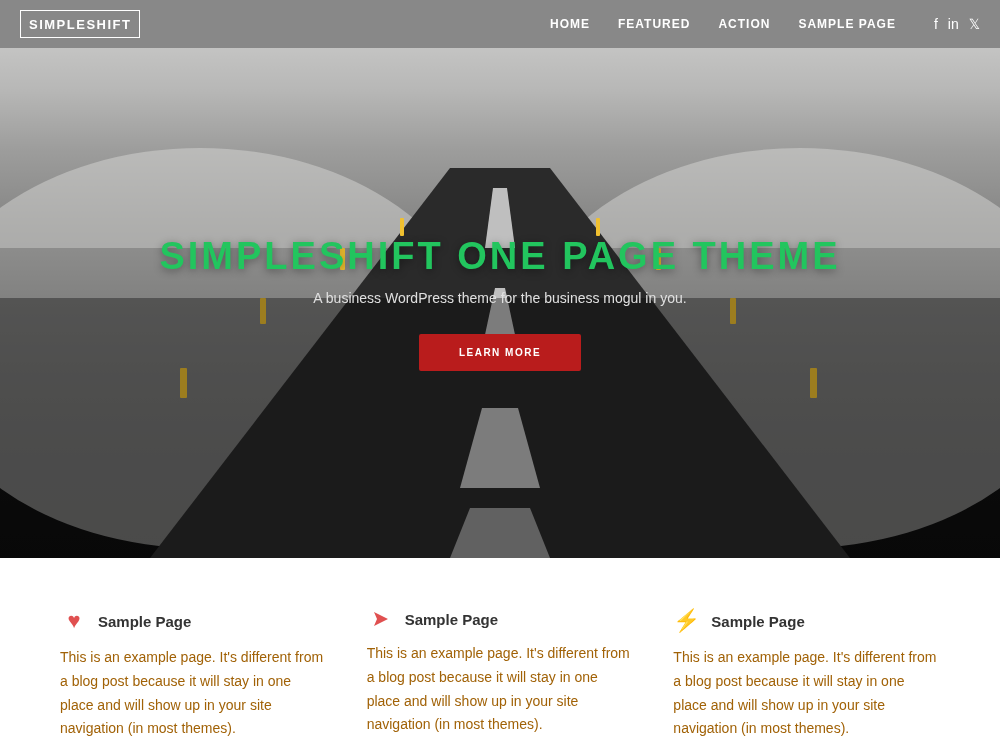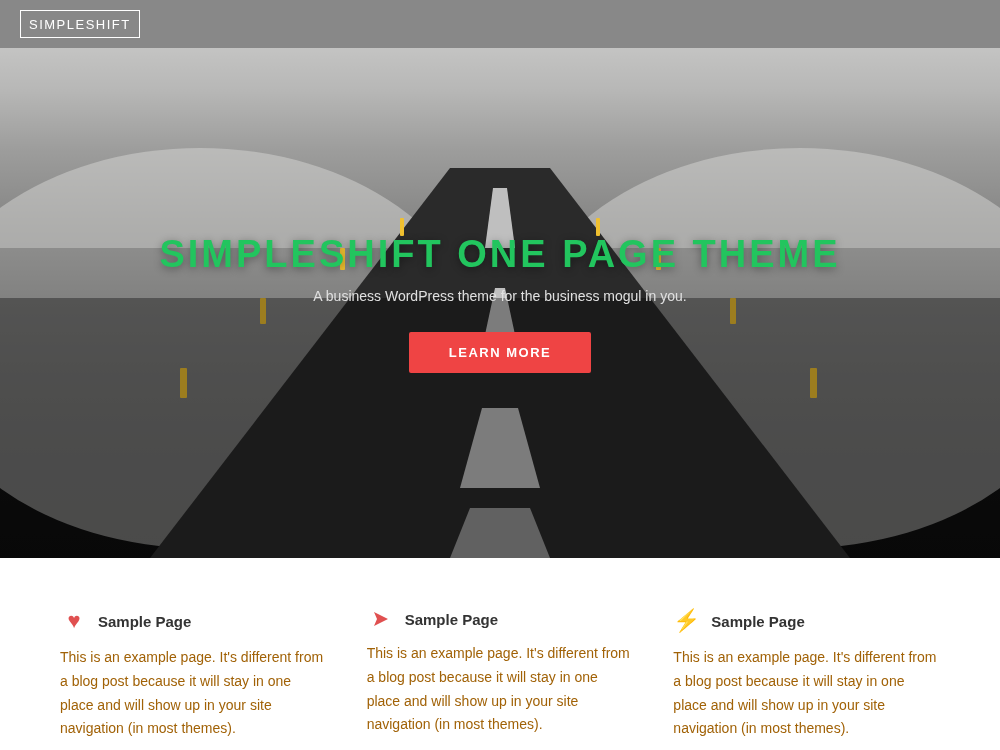--- a/index.html
+++ b/index.html
@@ -32,7 +32,7 @@
     .logo-text {
       color: #fff;
       font-size: 13px;
-      font-weight: normal;
+      font-weight: bold;
       letter-spacing: 1.5px;
     }
 

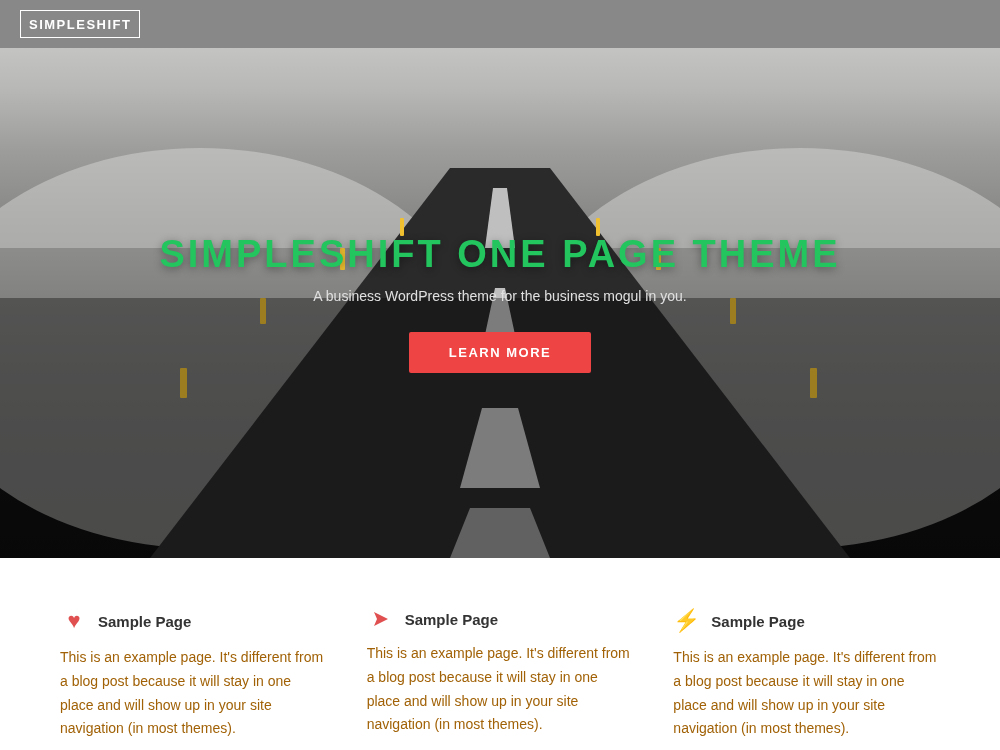--- a/index.html
+++ b/index.html
@@ -187,6 +187,17 @@
   <div class="logo-box">
     <span class="logo-text">SIMPLESHIFT</span>
   </div>
+  <nav class="nav">
+    <a class="nav-link">HOME</a>
+    <a class="nav-link">FEATURED</a>
+    <a class="nav-link">ACTION</a>
+    <a class="nav-link">SAMPLE PAGE</a>
+    <div class="nav-social">
+      <span class="social-icon">f</span>
+      <span class="social-icon">in</span>
+      <span class="social-icon">𝕏</span>
+    </div>
+  </nav>
 </header>
 
 <section class="hero">

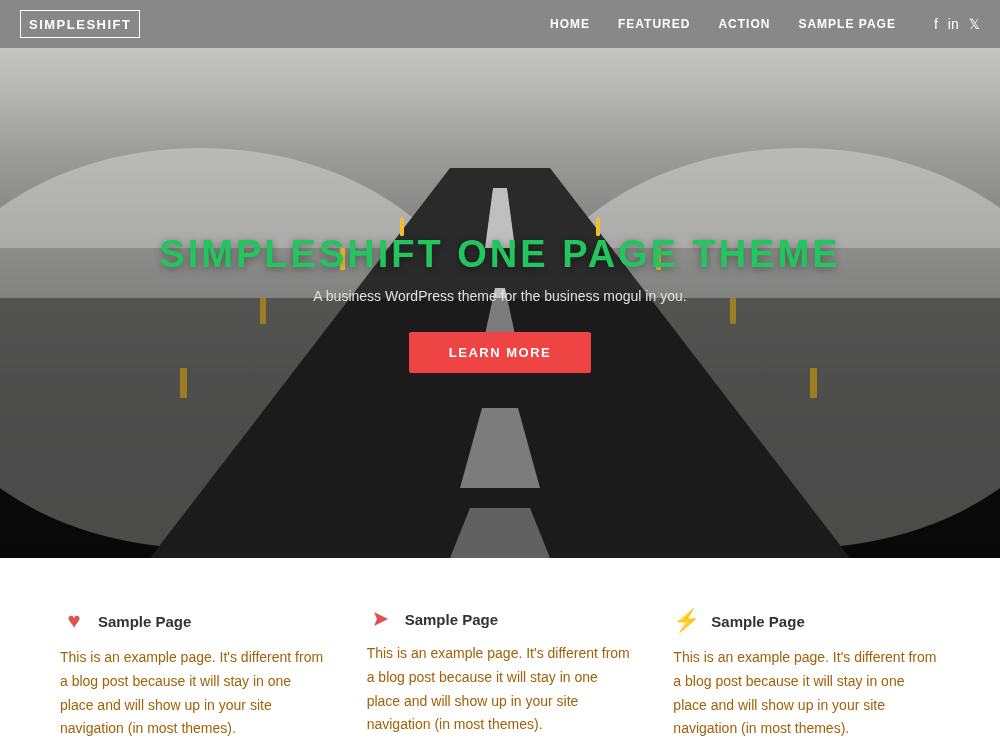--- a/index.html
+++ b/index.html
@@ -125,11 +125,11 @@
     }
 
     .hero-btn {
-      background: #ef4444;
+      background: #b91c1c;
       color: #fff;
       border: none;
       padding: 13px 40px;
-      font-size: 13px;
+      font-size: 10px;
       font-weight: 700;
       letter-spacing: 1.5px;
       text-transform: uppercase;

